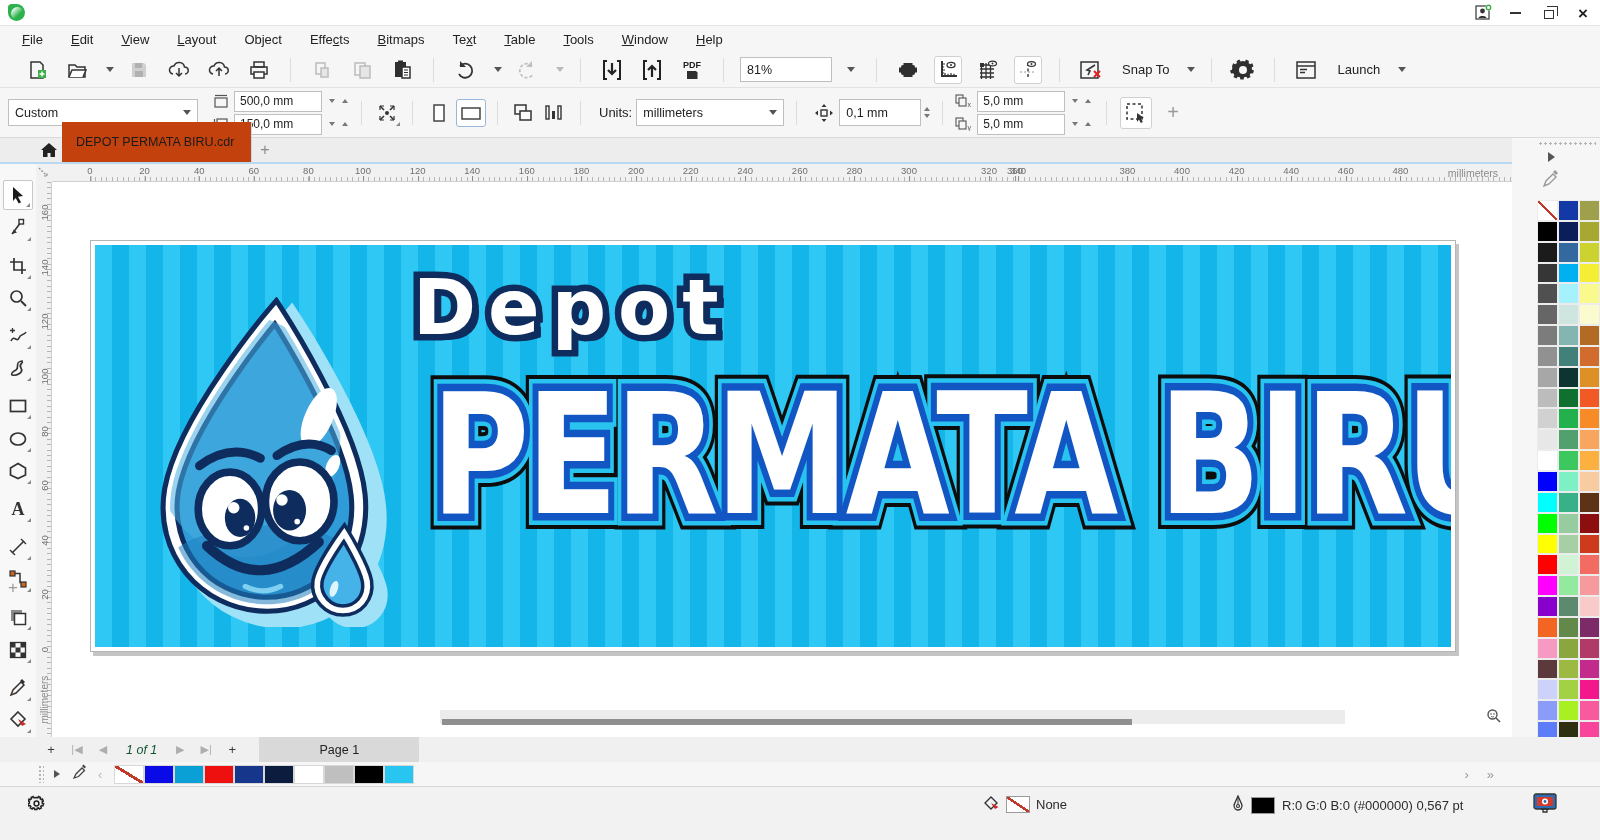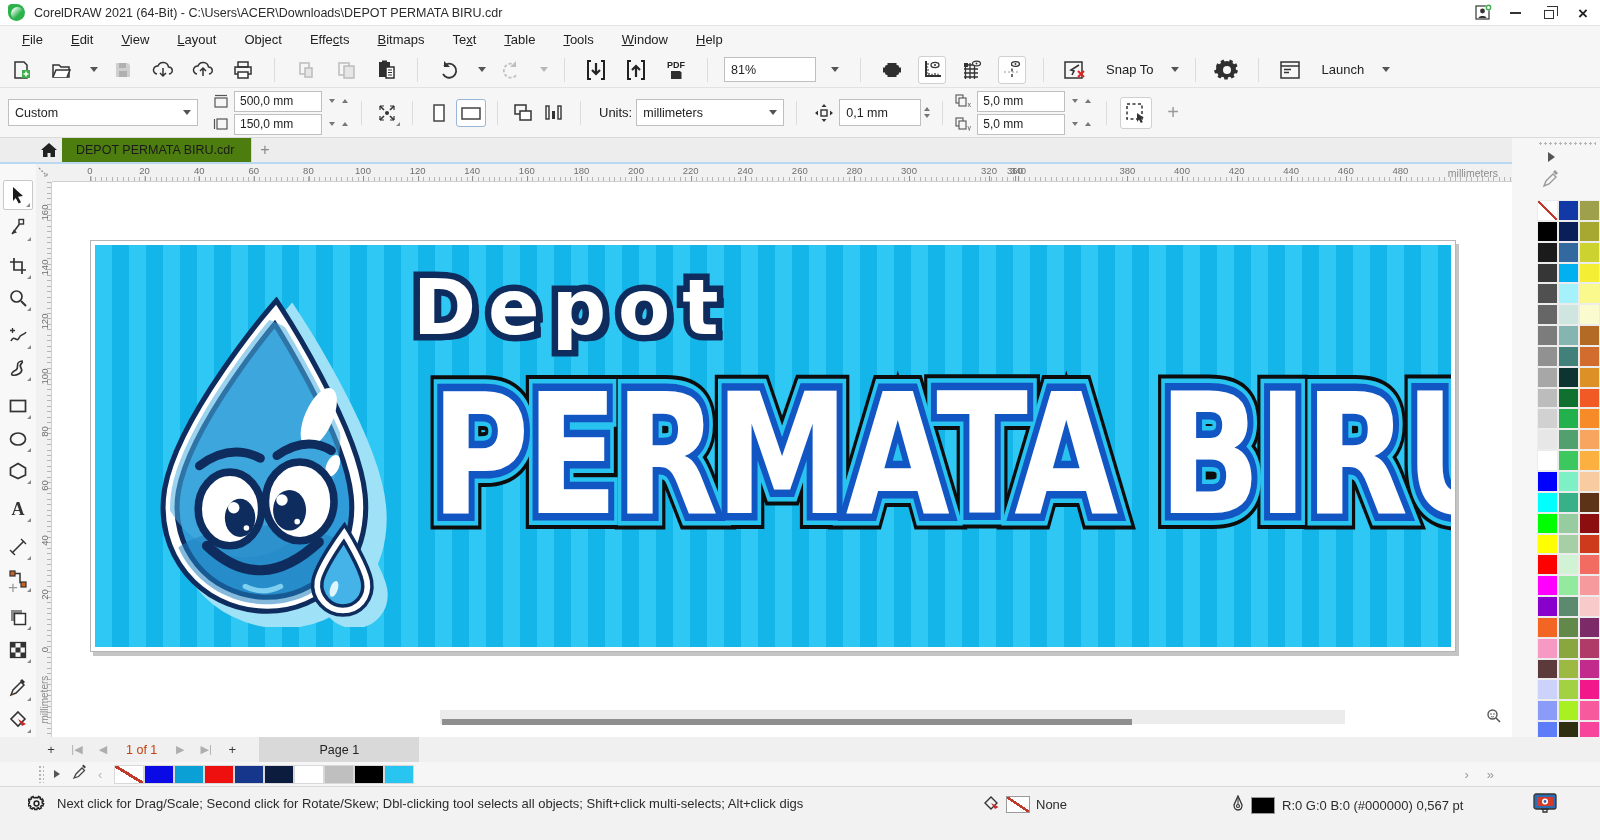--- a/index.html
+++ b/index.html
@@ -152,7 +152,6 @@
 
   <div class="titlebar">
     <div class="app-logo"></div>
-    <div class="title-text">CorelDRAW 2021 (64-Bit) - C:\Users\ACER\Downloads\DEPOT PERMATA BIRU.cdr</div>
     <div class="title-right">
       <div class="user-btn">
         <svg width="18" height="18" viewBox="0 0 18 18">

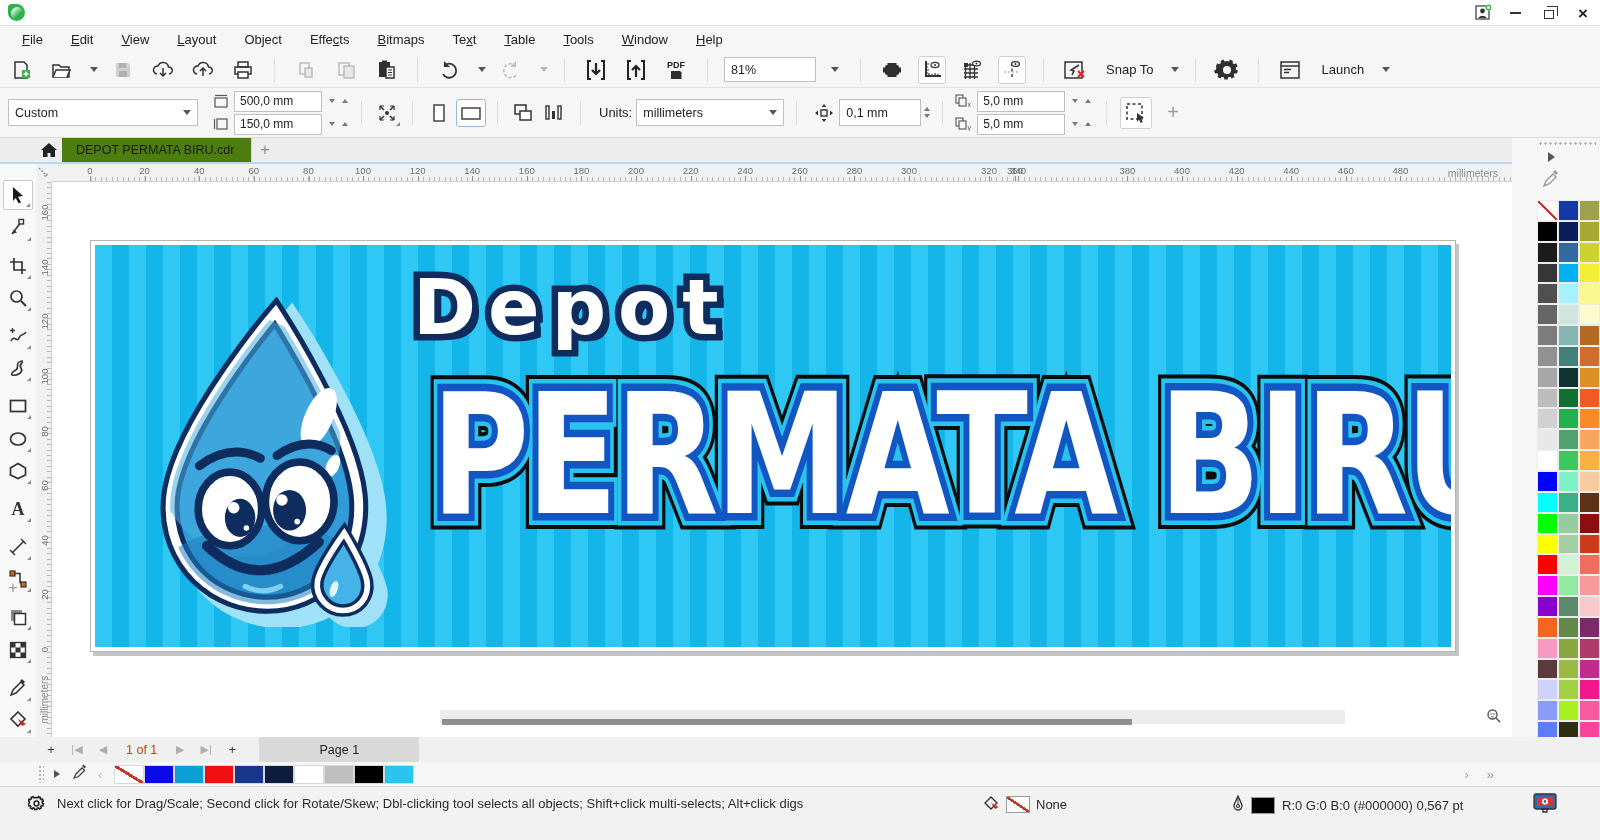--- a/index.html
+++ b/index.html
@@ -25,7 +25,7 @@
   .menu-item u { text-decoration:underline; }
 
   
-  .toolbar { position:absolute; left:0; top:52px; width:1600px; height:36px; background:#f6f6f6; border-bottom:1px solid #e2e2e2; display:flex; align-items:center; padding-left:6px;gap:10px; }
+  .toolbar { position:absolute; left:0; top:52px; width:1600px; height:36px; background:#f6f6f6; border-bottom:1px solid #e2e2e2; display:flex; align-items:center; padding-left:22px;gap:10px; }
   .tbtn { min-width:28px; height:28px; display:flex; align-items:center; justify-content:center; border-radius:3px; margin:0 1px; position:relative; }
   .tbtn svg { display:block; }
   .vsep { width:1px; height:24px; background:#dcdcdc; margin:0 6px; }

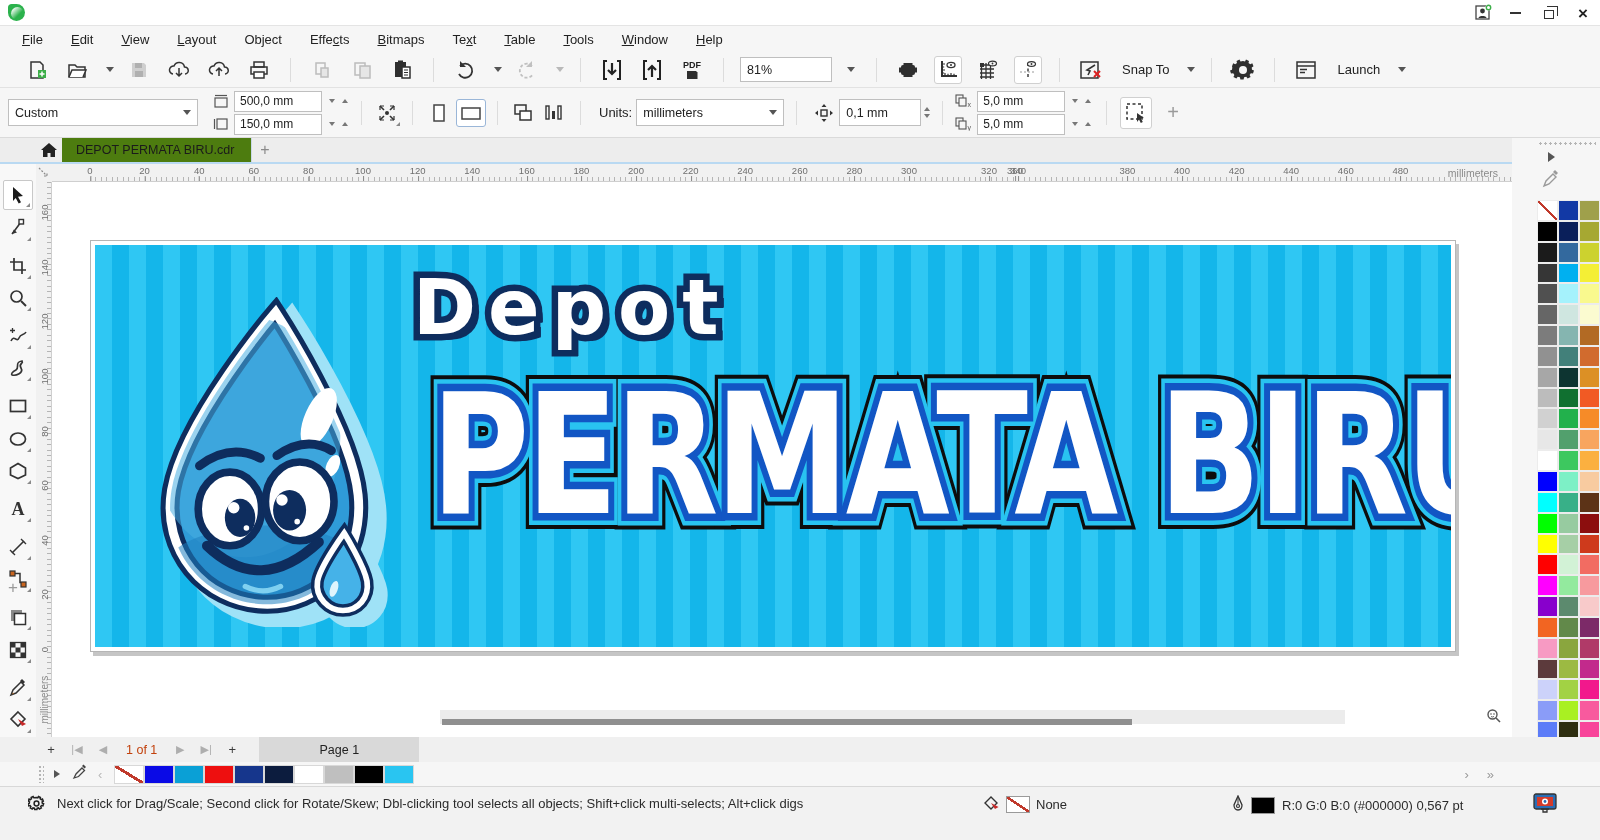--- a/index.html
+++ b/index.html
@@ -57,7 +57,7 @@
   
   .tabbar { position:absolute; left:0; top:138px; width:1512px; height:26px; background:#ededed; border-bottom:2px solid #b9d9f2; display:flex; align-items:flex-end; }
   .home-btn { width:26px; height:24px; margin-left:36px; display:flex; align-items:center; justify-content:center; }
-  .doc-tab { height:24px; min-width:190px; background:#4d7c0f; display:flex; align-items:center; padding:0 14px; font-size:12.5px; color:#1b1b1b; border-right:1px solid #c8d8e8; }
+  .doc-tab { height:40px; min-width:190px; background:#c2410c; display:flex; align-items:center; padding:0 14px; font-size:12.5px; color:#1b1b1b; border-right:1px solid #c8d8e8; }
   .newtab-btn { width:26px; height:24px; display:flex; align-items:center; justify-content:center; color:#8a8a8a; font-size:16px; }
 
   

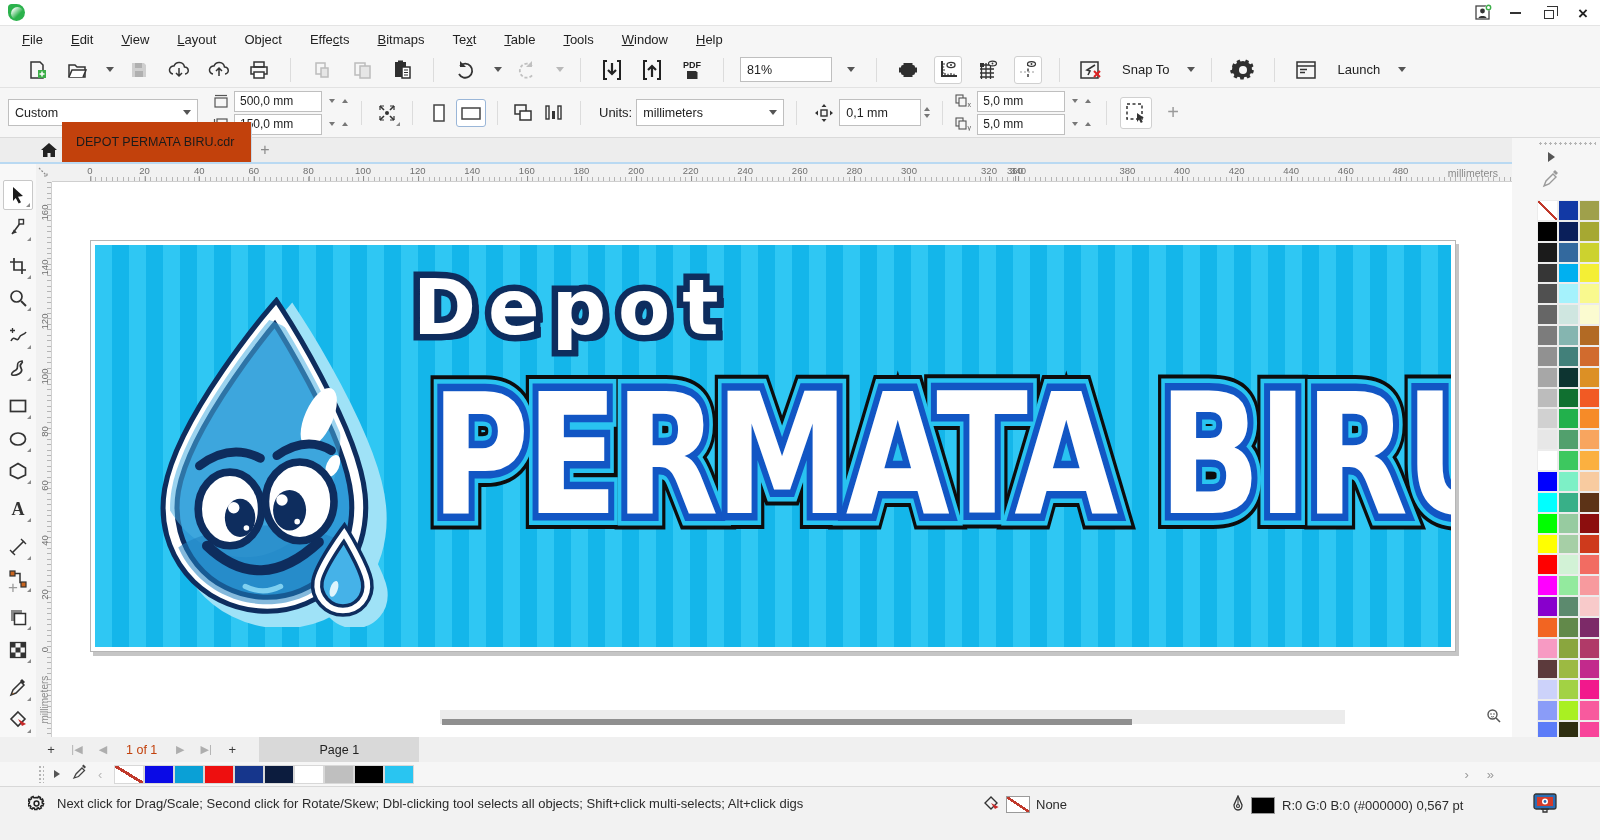--- a/index.html
+++ b/index.html
@@ -118,7 +118,7 @@
   .pagebar { position:absolute; left:0; top:737px; width:1600px; height:25px; background:#f0f0f0; display:flex; align-items:center; }
   .pg-btn { width:26px; height:22px; display:flex; align-items:center; justify-content:center; font-size:13px; color:#3a3a3a; }
   .pg-btn.dis { color:#aeaeae; }
-  .pg-count { font-size:12.5px; color:#c2410c; padding:0 10px; }
+  .pg-count { font-size:12.5px; color:#14532d; padding:0 10px;font-style:italic; }
   .page-tab { height:25px; width:160px; background:#d9d9d9; display:flex; align-items:center; justify-content:center; font-size:12.5px; color:#222; margin-left:14px; }
   .arrow-glyph { font-size:11px; }
 

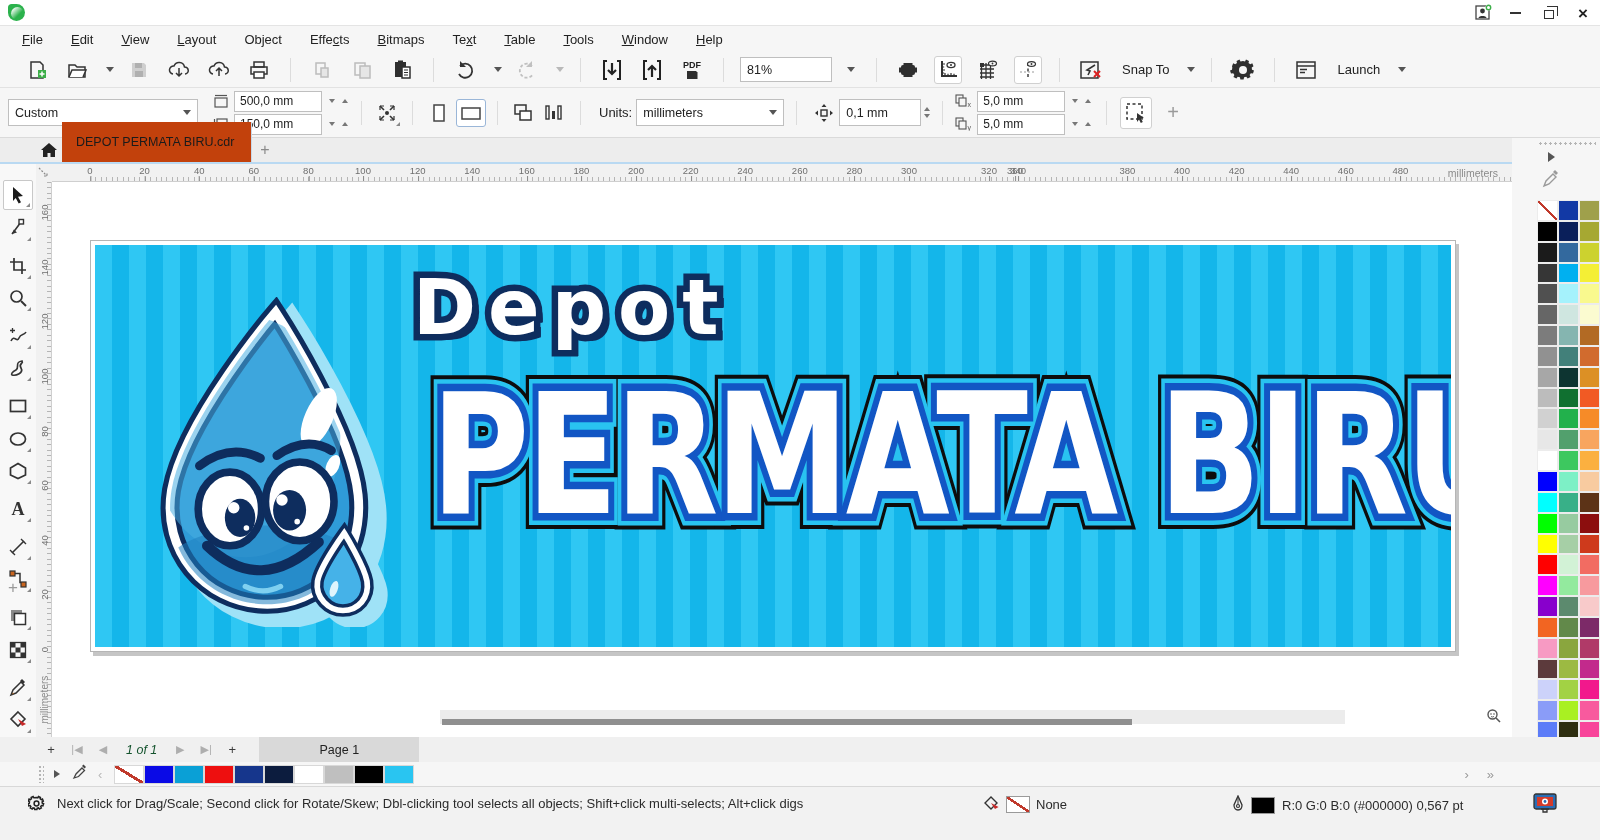--- a/index.html
+++ b/index.html
@@ -891,7 +891,6 @@
           <path d="M8.5 2.5l1.3.3.7-1.3 1.9 1-.3 1.3 1.1.9 1.3-.6.8 2-1.2.8.2 1.4 1.3.5-.7 2-1.4-.2-.8 1.1.6 1.3-1.9 1-.8-1.1-1.4.3-.3 1.4h-2.2l-.3-1.4-1.4-.3-.8 1.1-1.9-1 .6-1.3-.8-1.1-1.4.2-.7-2 1.3-.5.2-1.4-1.2-.8.8-2 1.3.6 1.1-.9-.3-1.3 1.9-1 .7 1.3z" fill="none" stroke="#222" stroke-width="1.5"></path>
           <circle cx="8.5" cy="8.5" r="2.4" fill="none" stroke="#222" stroke-width="1.5"></circle>
         </svg>
-      <span class="status-hint">Next click for Drag/Scale; Second click for Rotate/Skew; Dbl-clicking tool selects all objects; Shift+click multi-selects; Alt+click digs</span>
     </div>
     <div class="fill-group">
       <svg width="18" height="18" viewBox="0 0 18 18">

